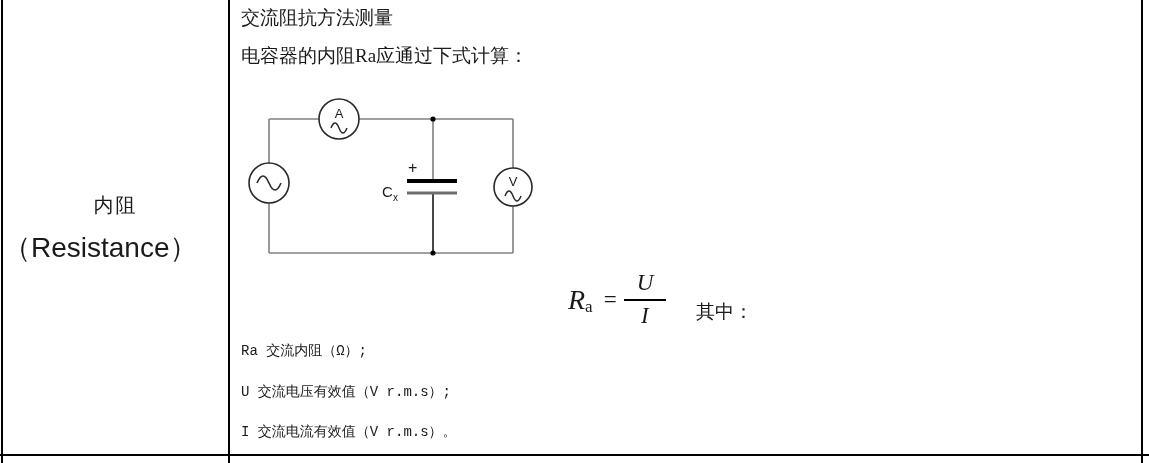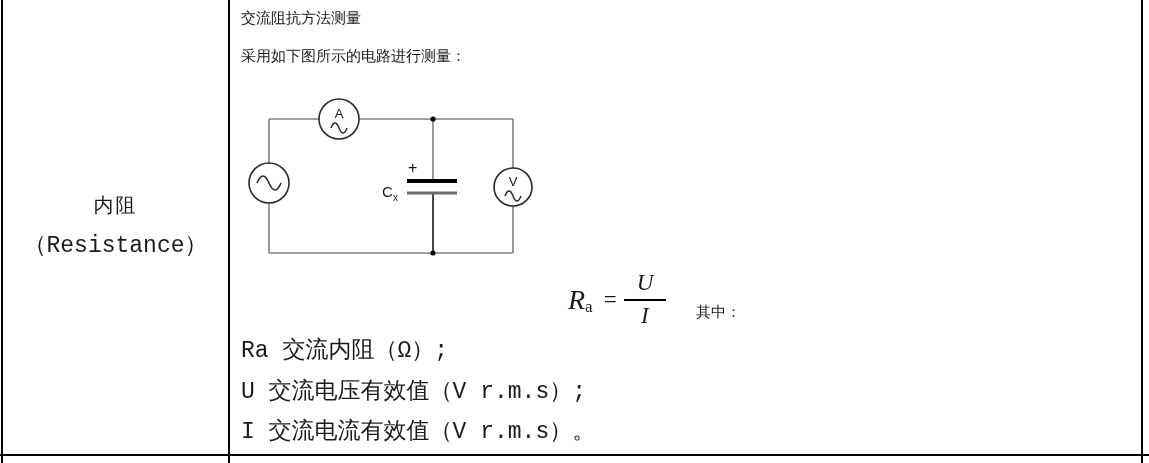--- a/index.html
+++ b/index.html
@@ -14,7 +14,7 @@
   .hdr-en{position:absolute;top:229px;left:0;width:100%;text-align:center;
           font-size:23px;font-family:Liberation Mono, monospace;}
   
-  .bline{position:absolute;left:241px;font-size:15px;line-height:22px;white-space:pre;}
+  .bline{position:absolute;left:241px;font-size:19px;line-height:22px;white-space:pre;}
   .mono{font-family:"Liberation Mono","DejaVu Sans Mono",monospace,serif;font-size:23px;}
   
   .formula{position:absolute;left:568px;top:270px;display:flex;align-items:center;

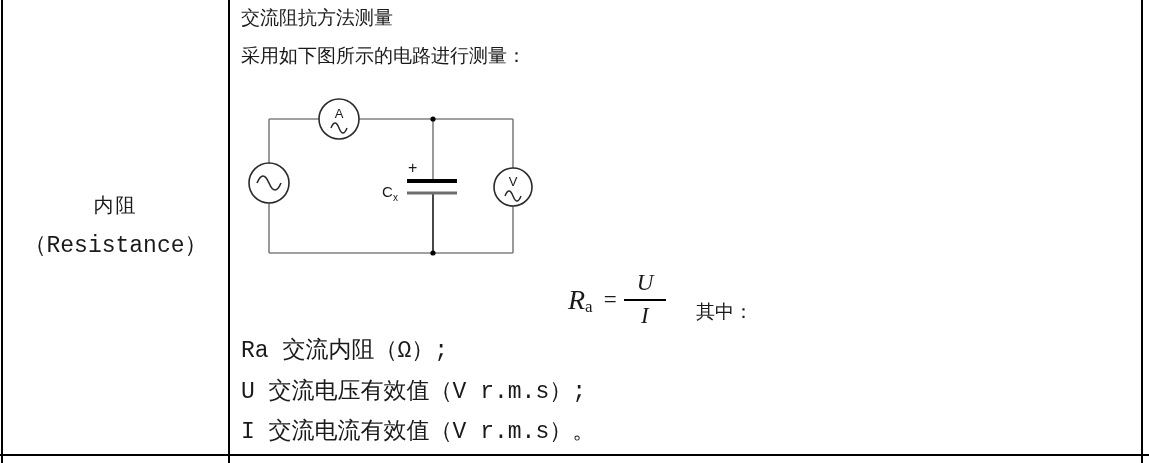--- a/index.html
+++ b/index.html
@@ -45,7 +45,7 @@
   </div>
 
   <div class="bline" style="top:7px">交流阻抗方法测量</div>
-  <div class="bline" style="top:45px">采用如下图所示的电路进行测量：</div>
+  <div class="bline" style="top:45px">电容器的内阻Ra应通过下式计算：</div>
 
   <svg class="circuit" width="320" height="177" viewBox="0 0 320 177">
 

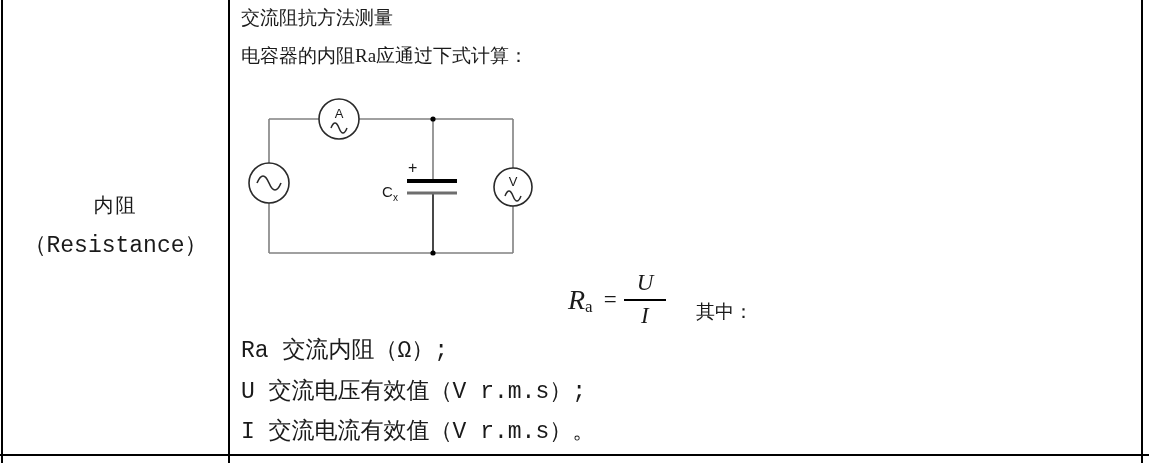--- a/index.html
+++ b/index.html
@@ -11,8 +11,8 @@
   .hdr-cell{position:absolute;left:3px;top:0;width:225px;height:320px;}
   .hdr-cn{position:absolute;top:192px;left:0;width:100%;text-align:center;
           font-size:20px;letter-spacing:2px;}
-  .hdr-en{position:absolute;top:229px;left:0;width:100%;text-align:center;
-          font-size:23px;font-family:Liberation Mono, monospace;}
+  .hdr-en{position:absolute;top:229px;left:0;width:100%;
+          font-size:28px;font-family:Liberation Sans, sans-serif;}
   
   .bline{position:absolute;left:241px;font-size:19px;line-height:22px;white-space:pre;}
   .mono{font-family:"Liberation Mono","DejaVu Sans Mono",monospace,serif;font-size:23px;}

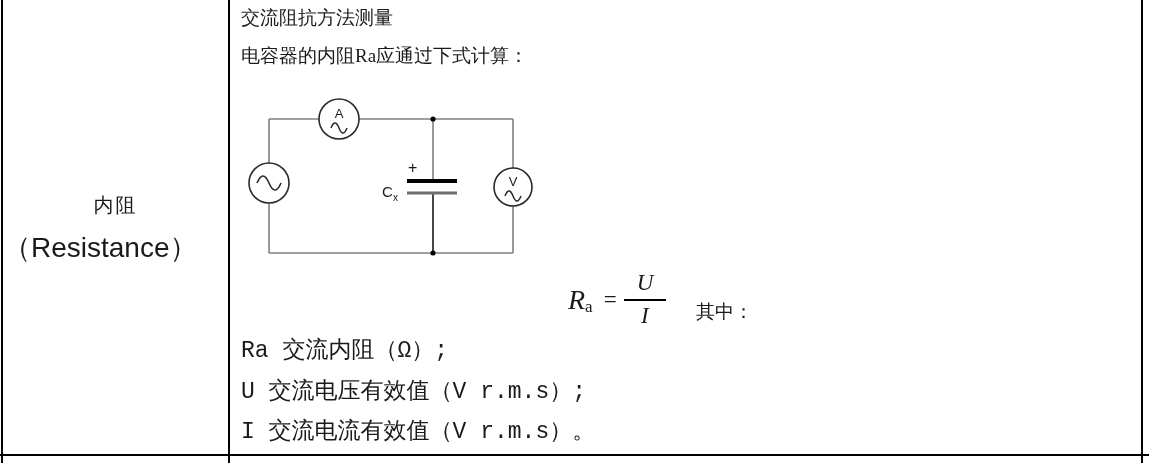--- a/index.html
+++ b/index.html
@@ -15,7 +15,7 @@
           font-size:28px;font-family:Liberation Sans, sans-serif;}
   
   .bline{position:absolute;left:241px;font-size:19px;line-height:22px;white-space:pre;}
-  .mono{font-family:"Liberation Mono","DejaVu Sans Mono",monospace,serif;font-size:23px;}
+  .mono{font-family:"Liberation Mono","DejaVu Sans Mono",monospace,serif;font-size:14px;}
   
   .formula{position:absolute;left:568px;top:270px;display:flex;align-items:center;
            font-family:"Liberation Serif","DejaVu Serif",serif;}

